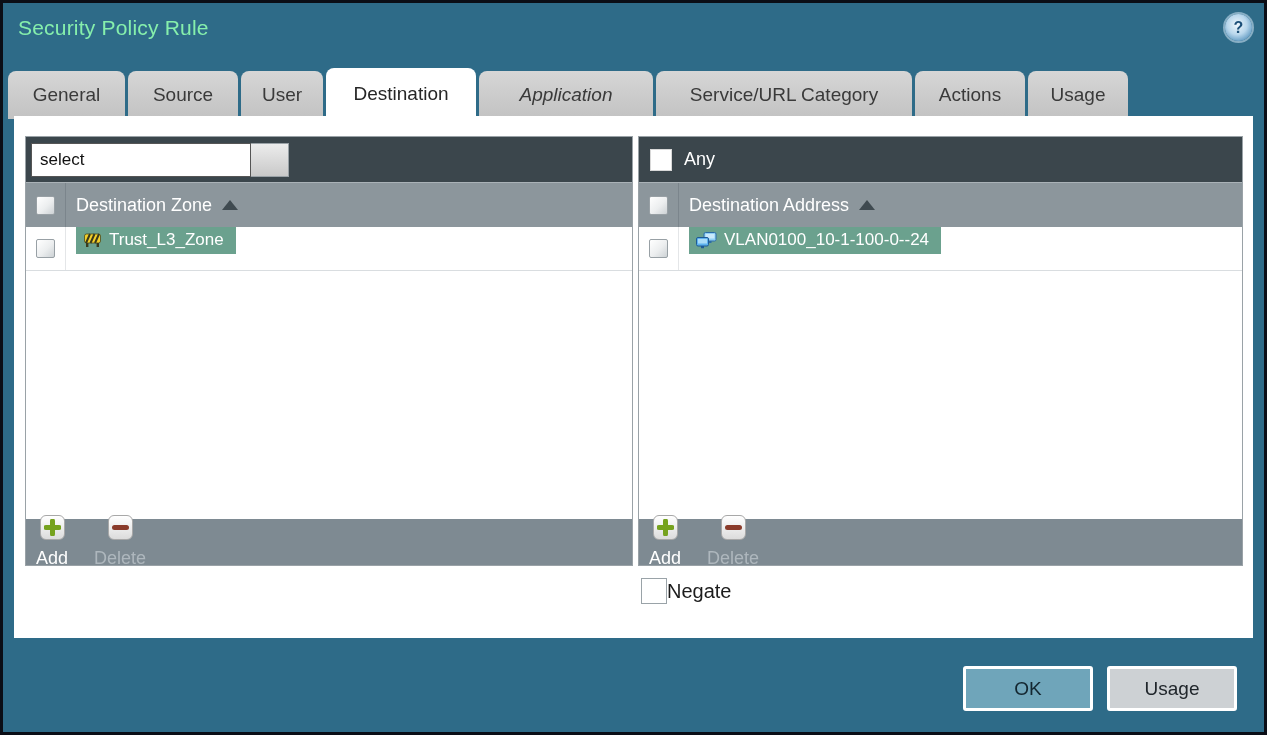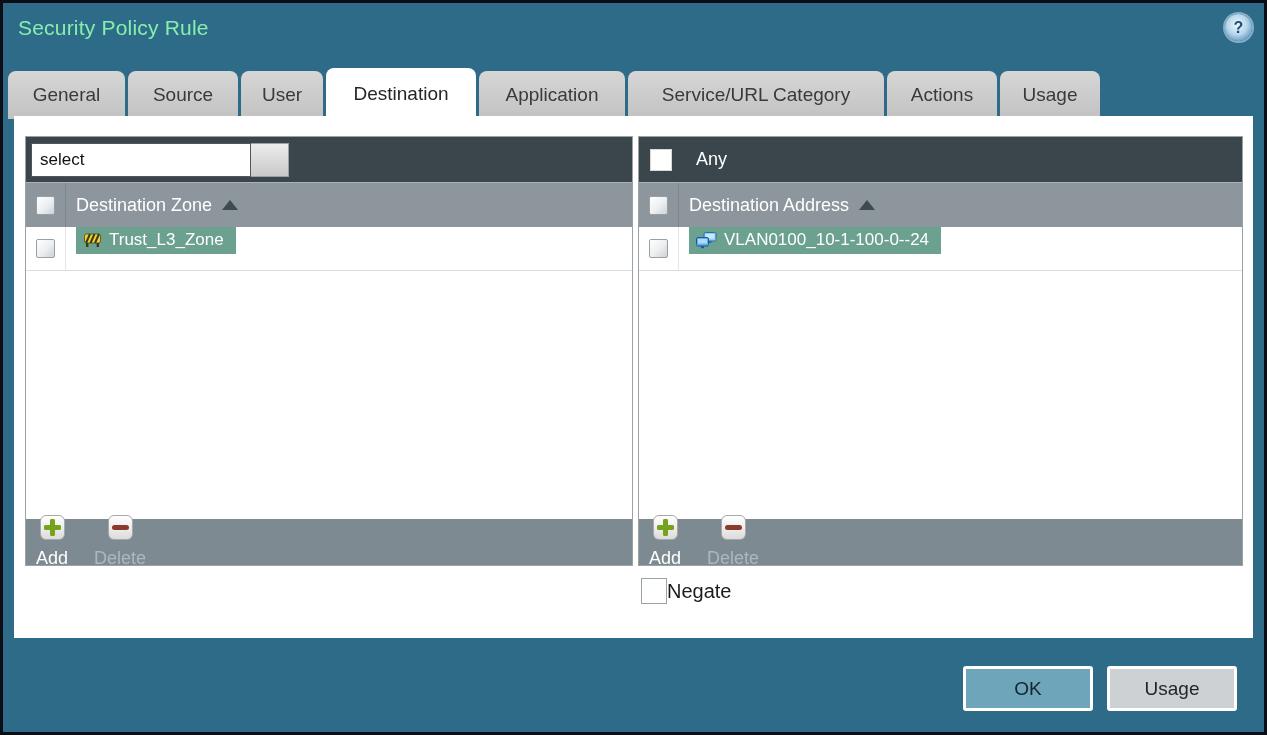--- a/index.html
+++ b/index.html
@@ -26,7 +26,7 @@
   .tab:nth-child(2){ width:110px; }
   .tab:nth-child(3){ width:82px; }
   .tab:nth-child(4){ width:150px; }
-  .tab:nth-child(5){ width:146px; }
+  .tab:nth-child(5){ width:174px;font-style:italic; }
   .tab:nth-child(6){ width:256px; }
   .tab:nth-child(7){ width:110px; }
   .tab:nth-child(8){ width:100px; }

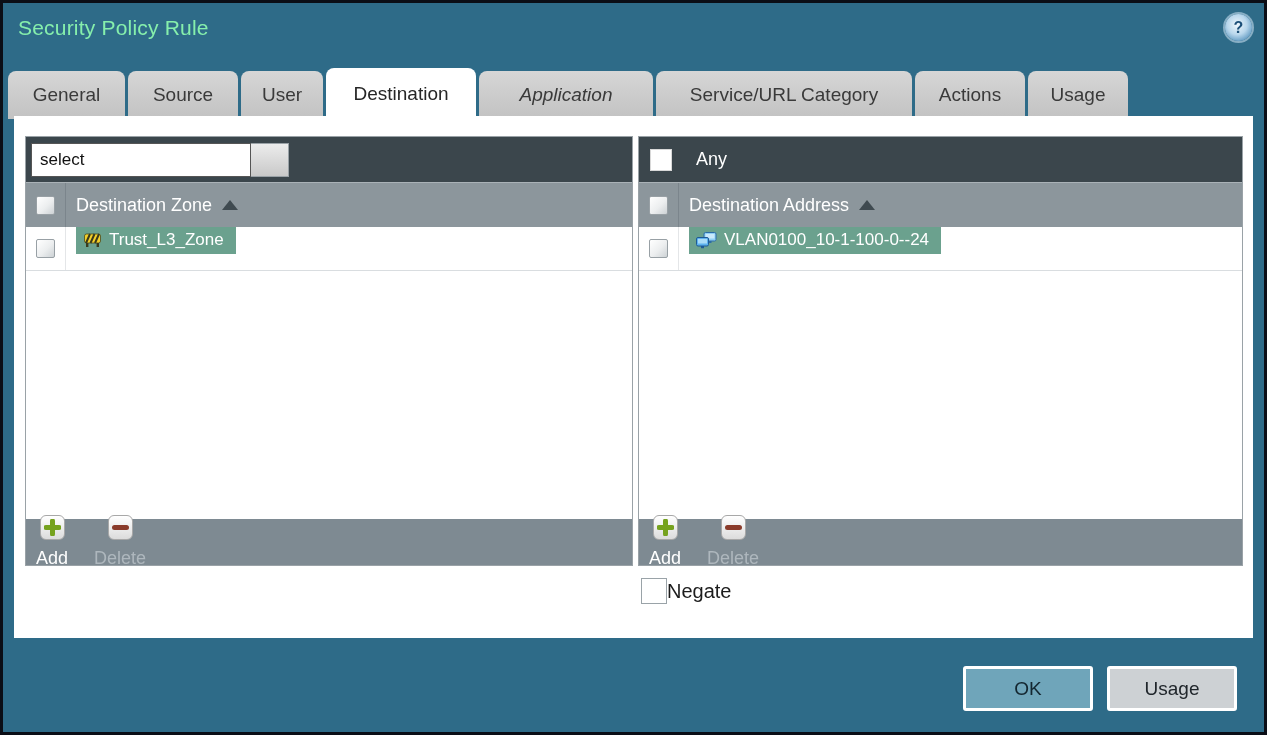--- a/index.html
+++ b/index.html
@@ -49,7 +49,7 @@
   .tri-down { width:0; height:0; border-left:9px solid transparent; border-right:9px solid transparent;
               border-top:10px solid #7d8godo; border-top-color:#7d888f; }
 
-  .any-wrap { display:flex; align-items:center; gap:24px; padding-left:6px; }
+  .any-wrap { display:flex; align-items:center; gap:12px; padding-left:6px; }
   .cb-any { width:22px; height:22px; background:#ffffff; border:1px solid #d8d8d8; cursor:pointer; }
   .any-label { color:#ffffff; font-size:18px; }
 

